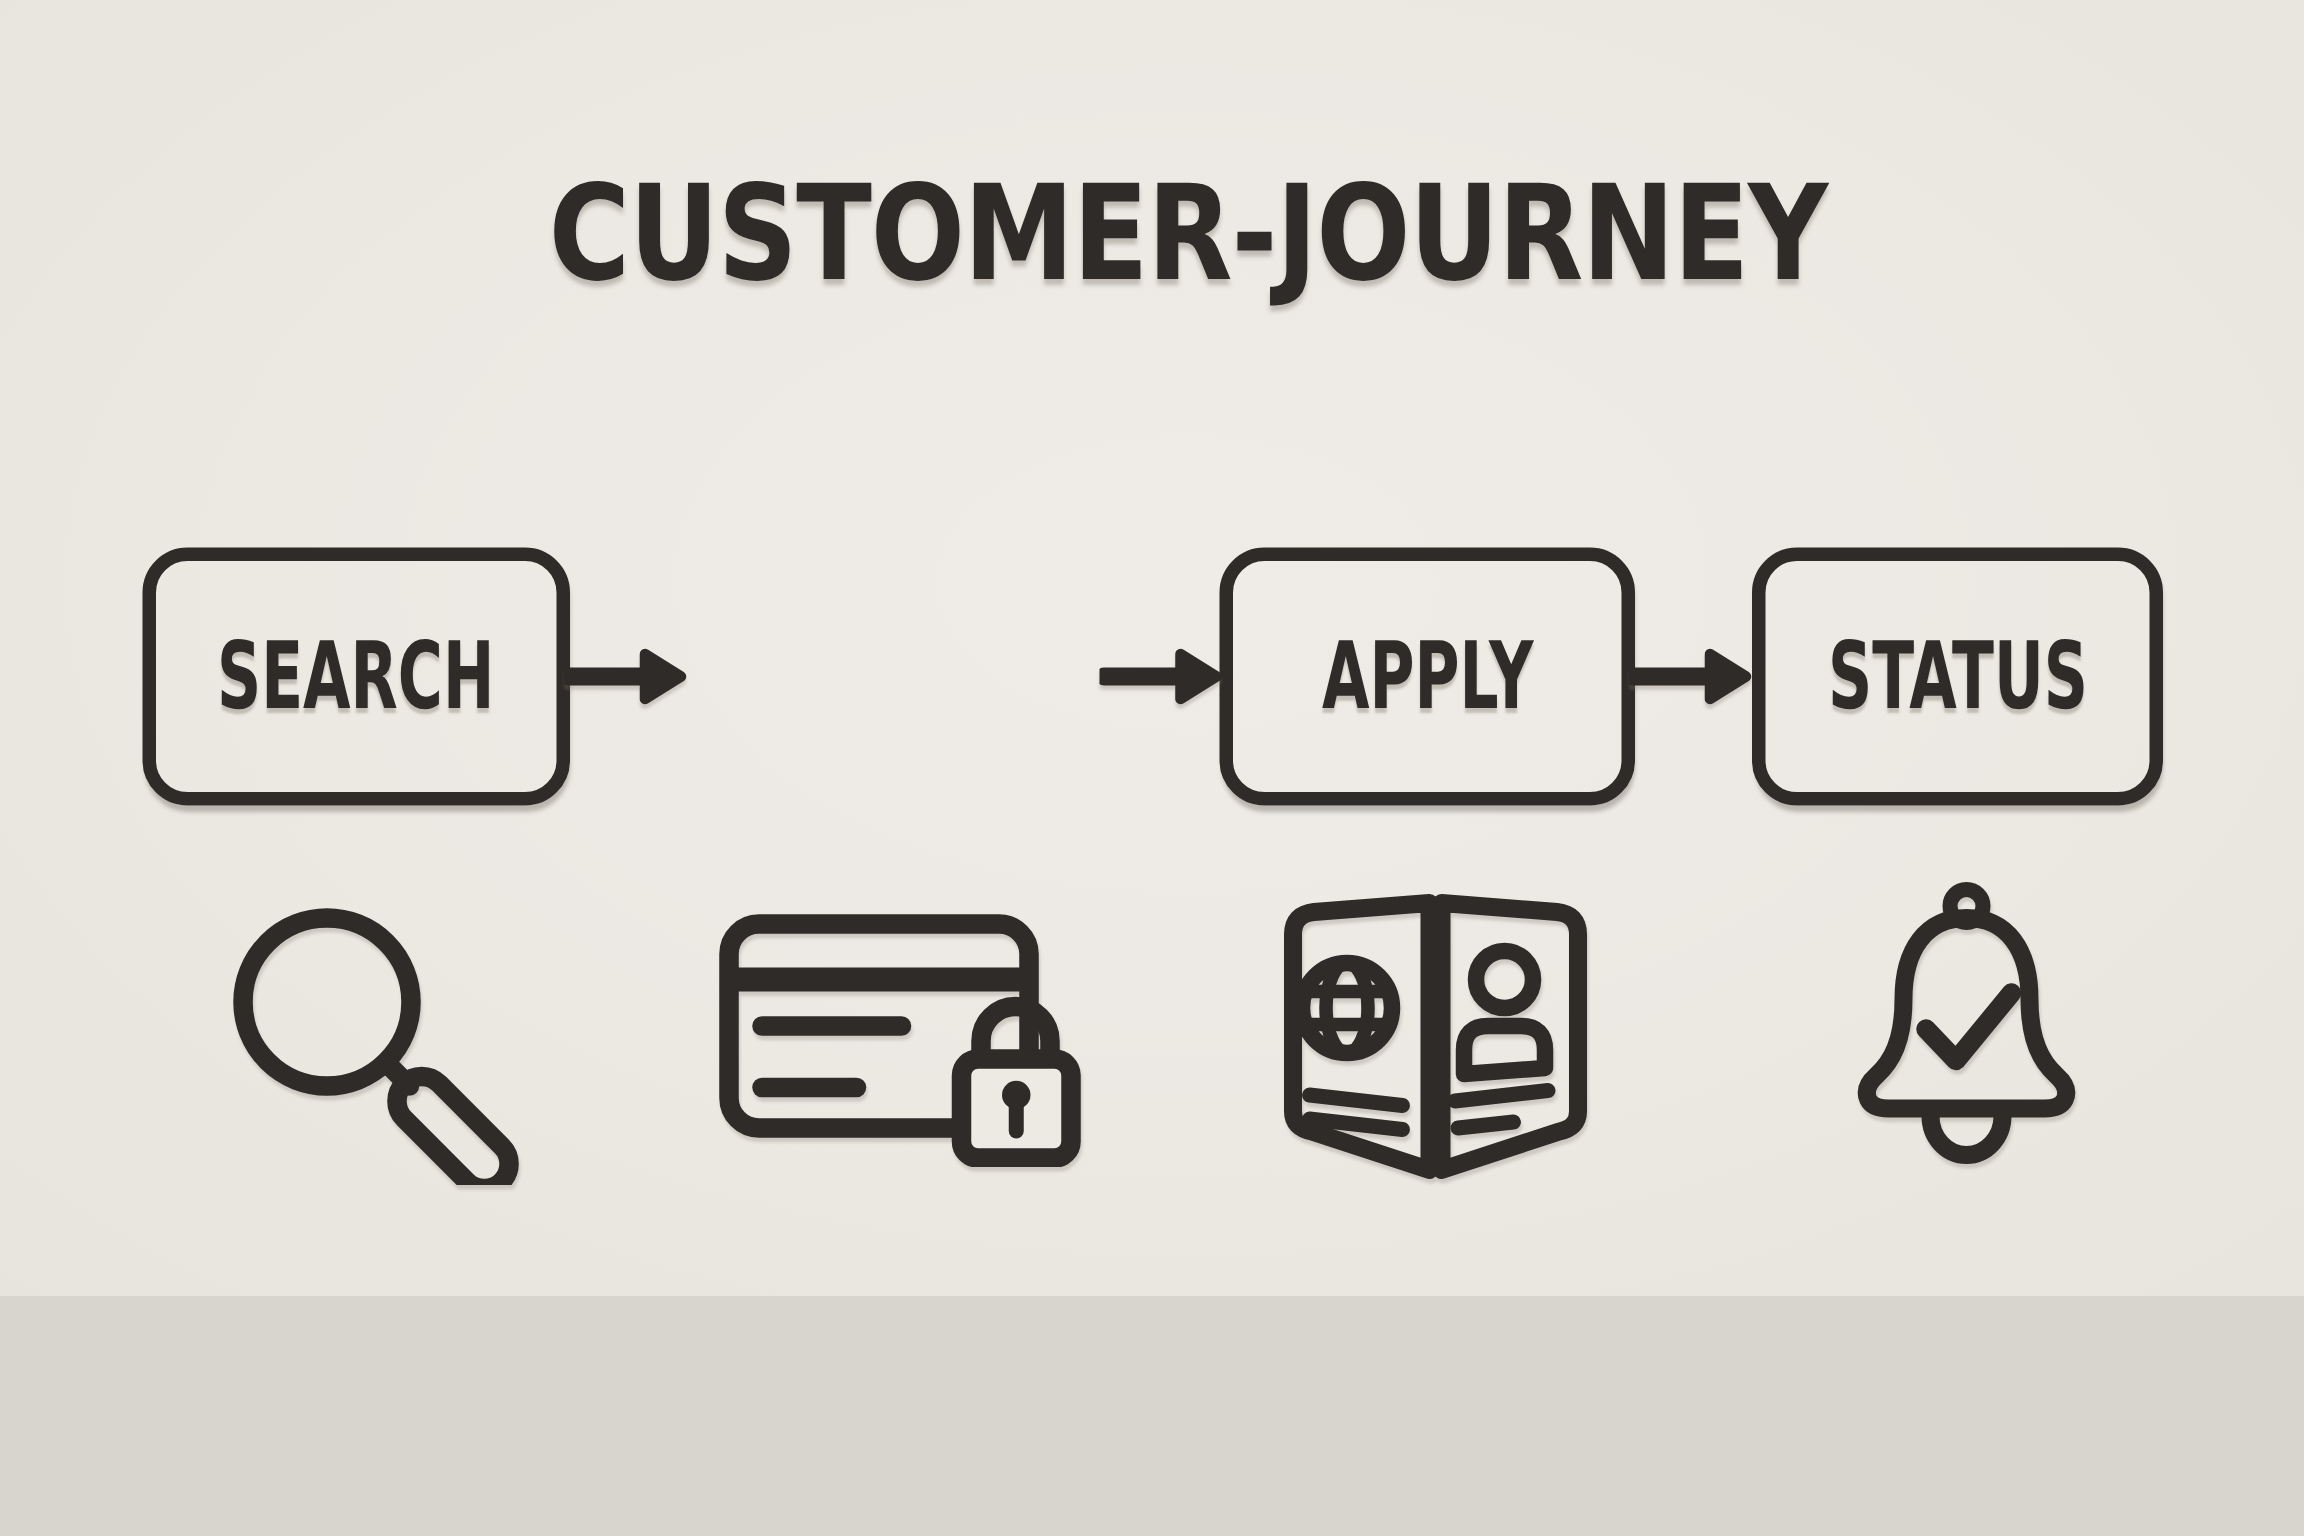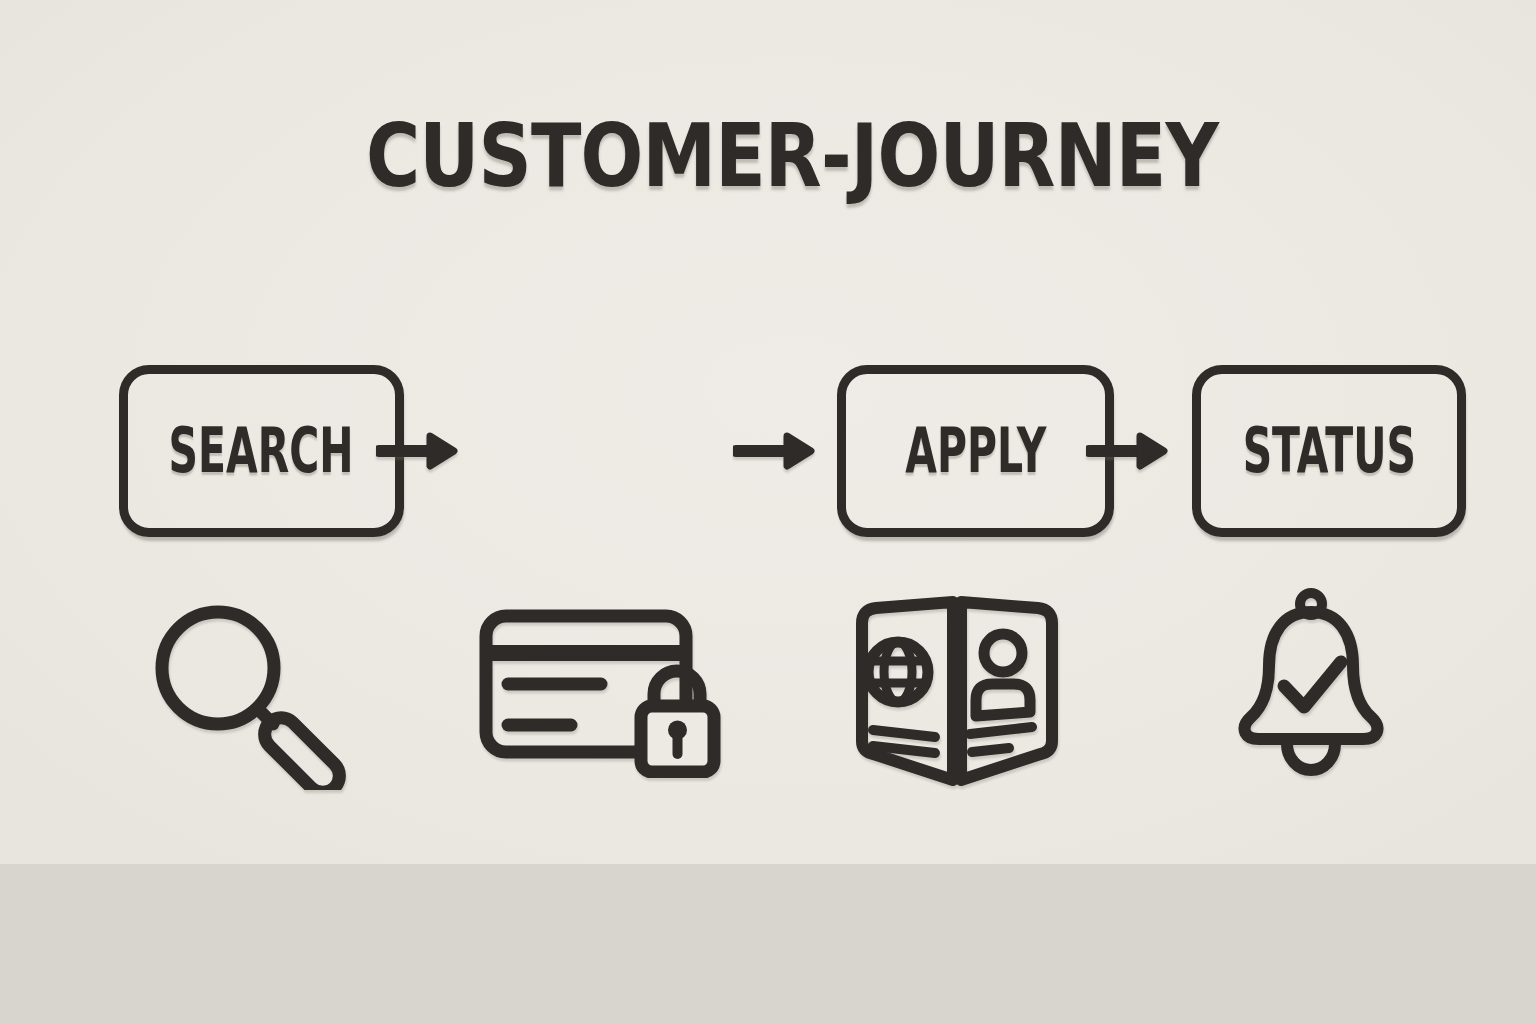--- a/index.html
+++ b/index.html
@@ -33,7 +33,6 @@
     border-radius:30px;
     display:flex;align-items:center;justify-content:center;
     box-shadow:1px 5px 3px -1px rgba(110,102,92,0.40);
-    margin-left:24px;
   }
   .box .label{
     font-size:62px;font-weight:bold;line-height:1;

